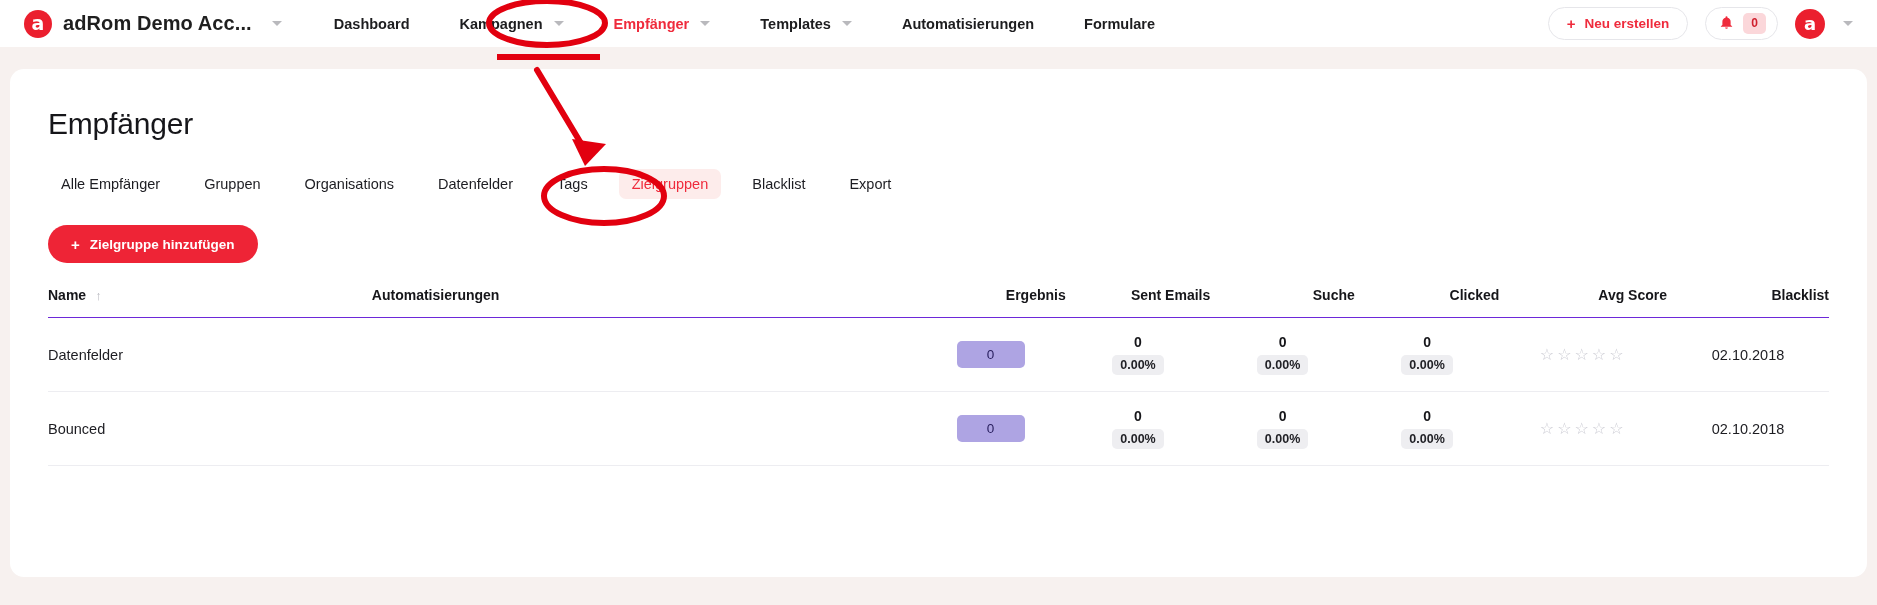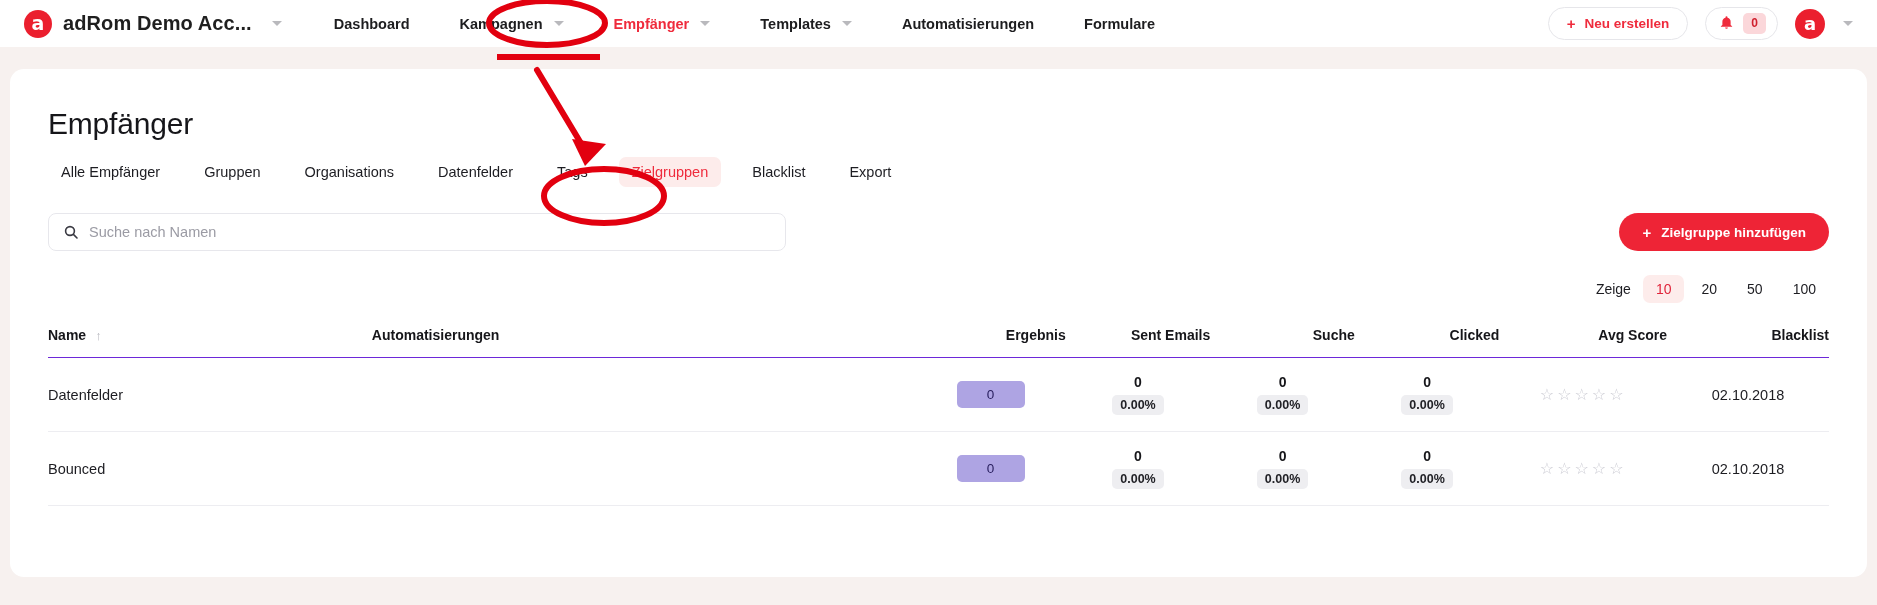--- a/index.html
+++ b/index.html
@@ -107,7 +107,7 @@
   
   .tabs {
     display: flex; align-items: center; gap: 0;
-    margin-top: 16px;
+    margin-top: 28px;
     text-align: right;
   }
   .tab {

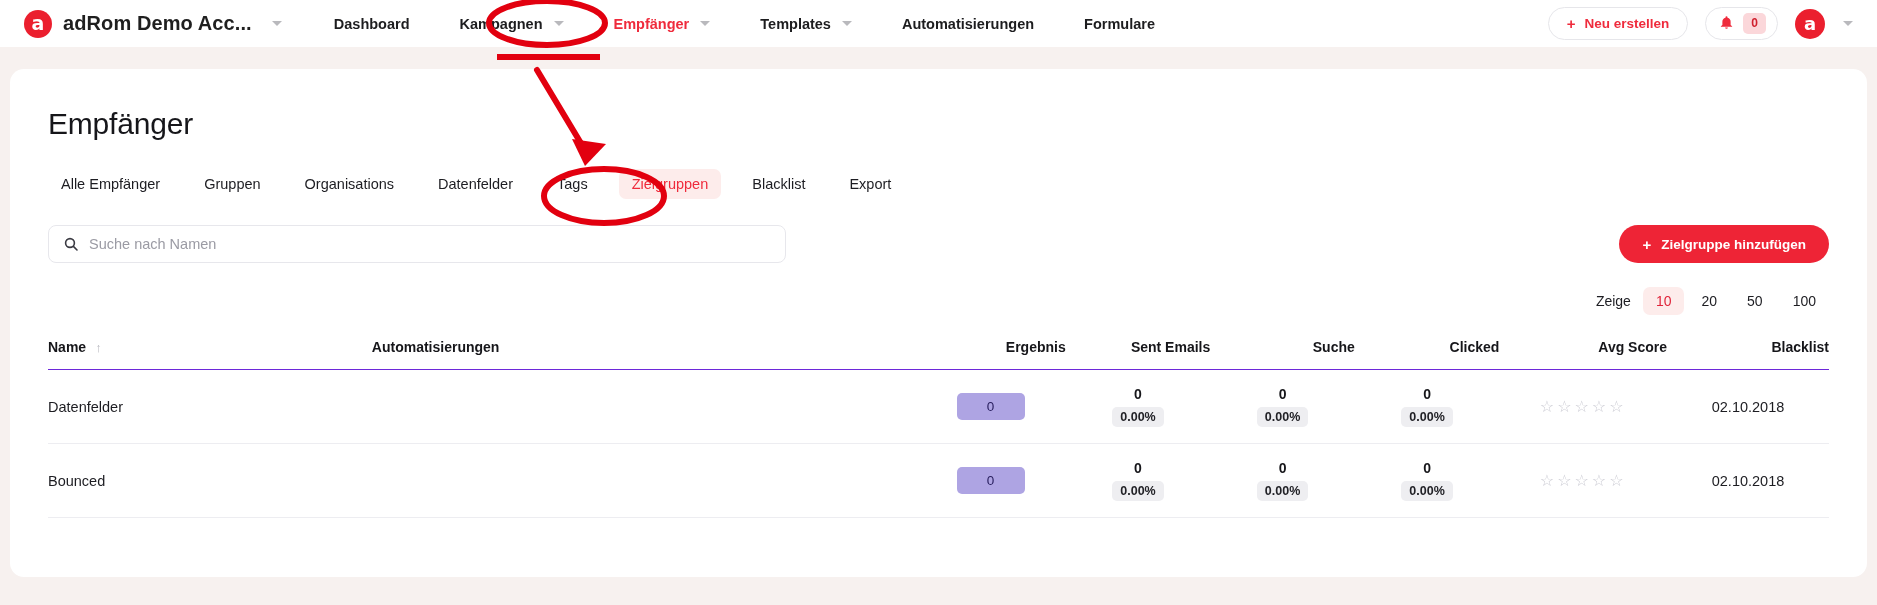--- a/index.html
+++ b/index.html
@@ -291,15 +291,6 @@
     </div>
 
     <div class="searchrow">
-      <div class="searchbox">
-        <span class="search-icon">
-          <svg width="16" height="16" viewBox="0 0 24 24" fill="none" stroke="currentColor" stroke-width="2.4" stroke-linecap="round">
-            <circle cx="10.5" cy="10.5" r="6.6"></circle>
-              <line x1="15.6" y1="15.6" x2="21" y2="21"></line>
-          </svg>
-        </span>
-        <input type="text" placeholder="Suche nach Namen" style="">
-      </div>
       <button class="btn-add">
         <span class="plus-glyph">+</span>
         <span>Zielgruppe hinzufügen</span>

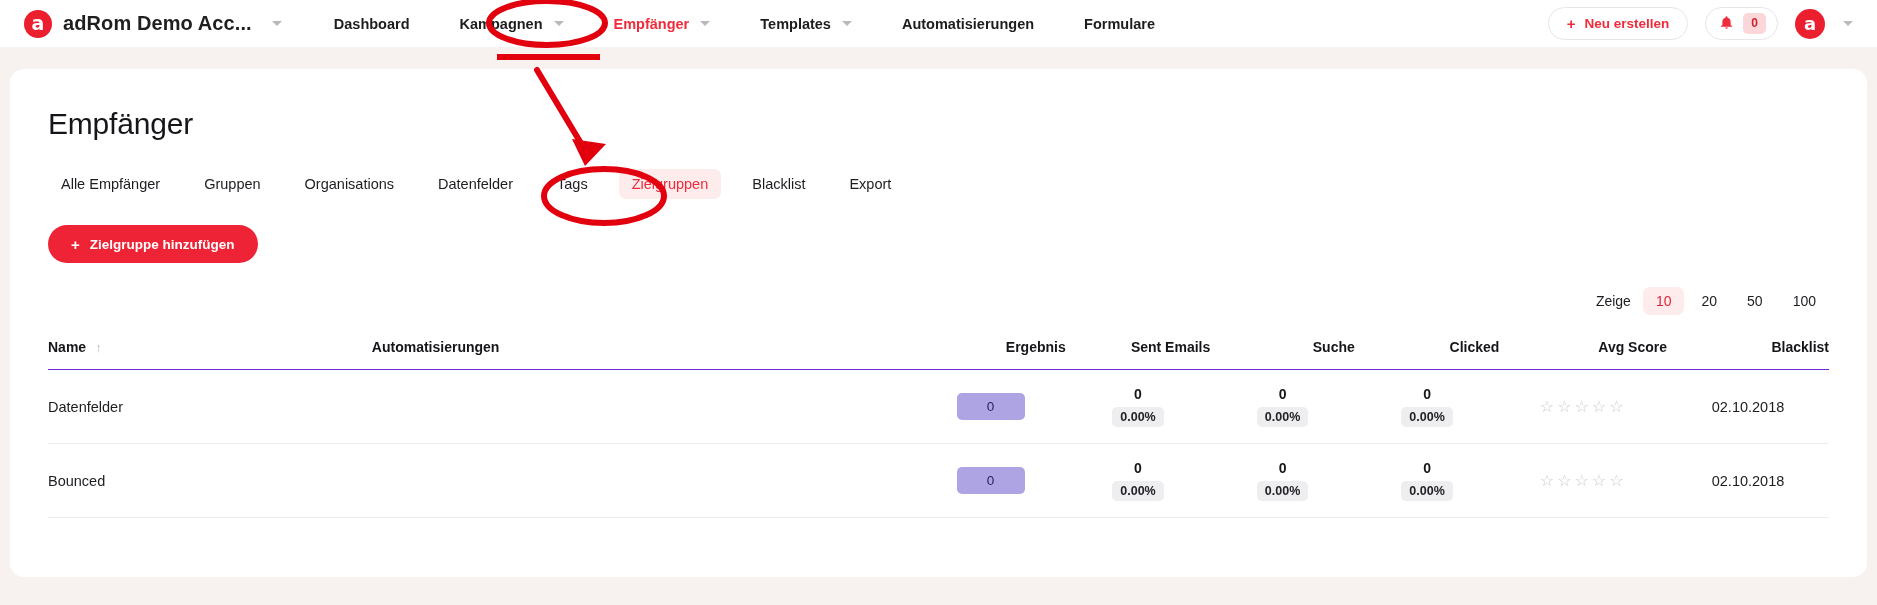--- a/index.html
+++ b/index.html
@@ -297,13 +297,6 @@
       </button>
     </div>
 
-    <div class="pagesize">
-      <span class="pagesize-label">Zeige</span>
-      <span class="pagesize-opt active">10</span>
-      <span class="pagesize-opt">20</span>
-      <span class="pagesize-opt">50</span>
-      <span class="pagesize-opt">100</span>
-    </div>
 
     <table class="grid">
       <thead>

